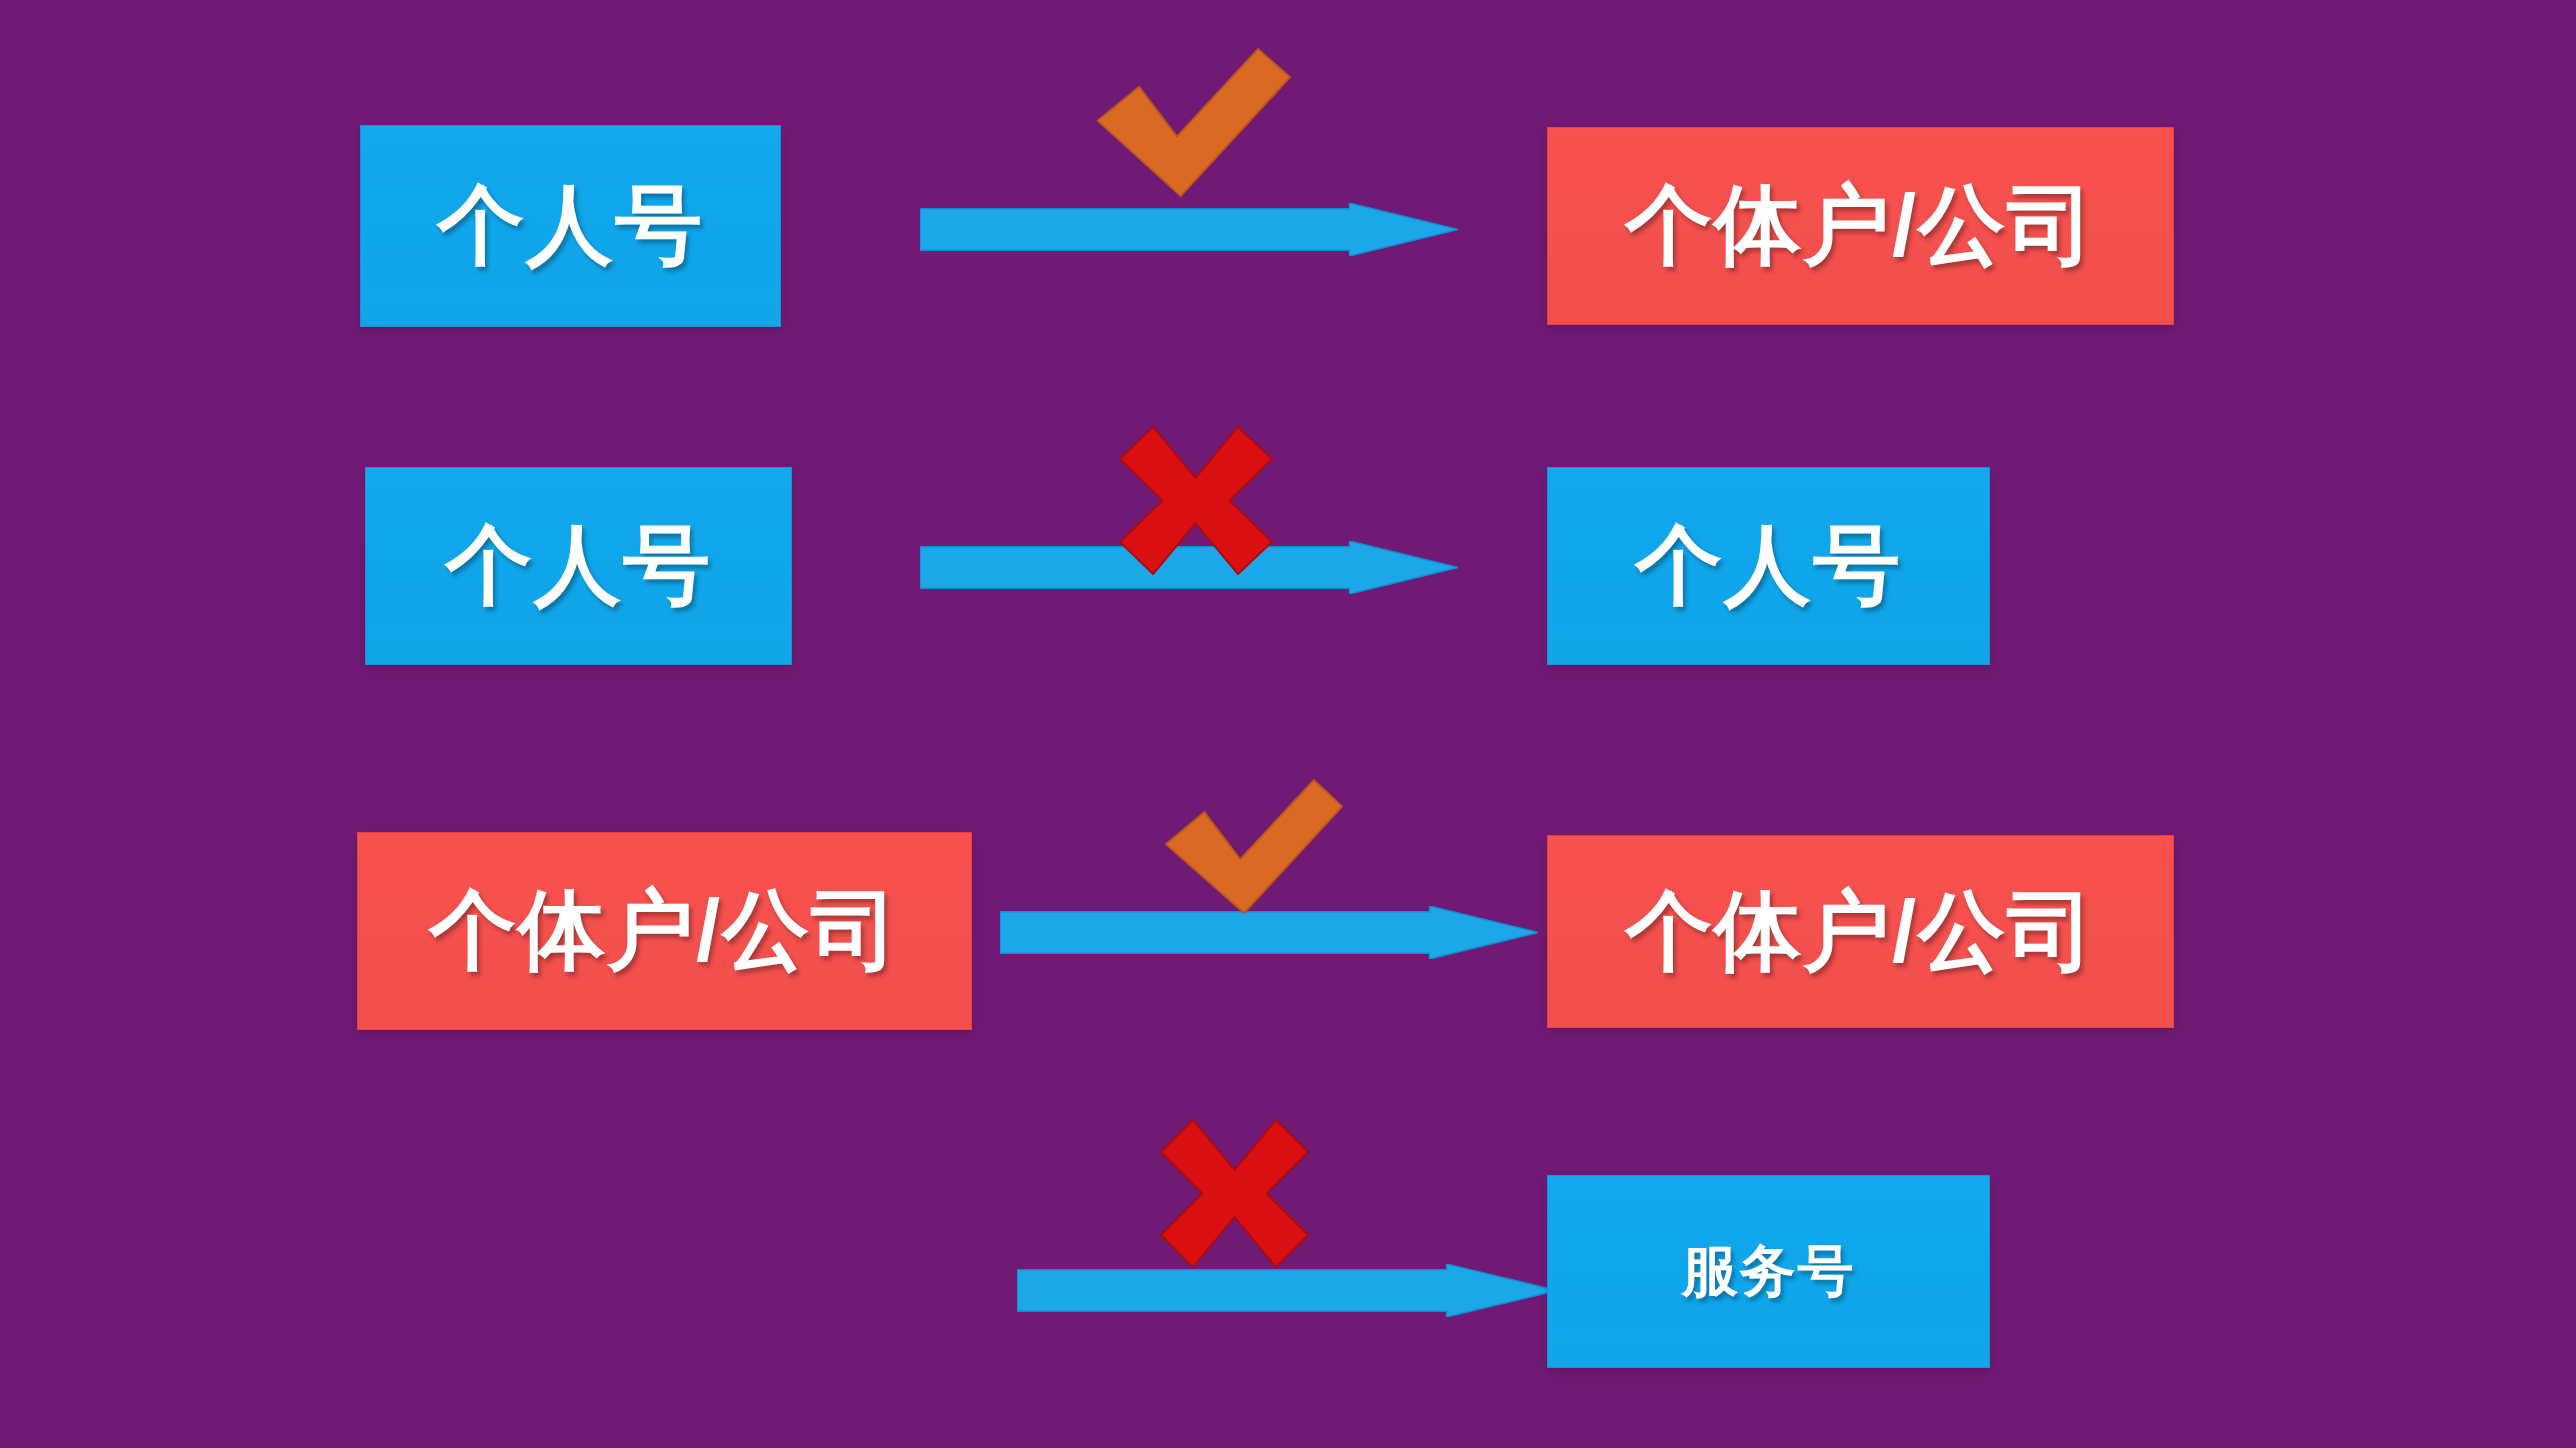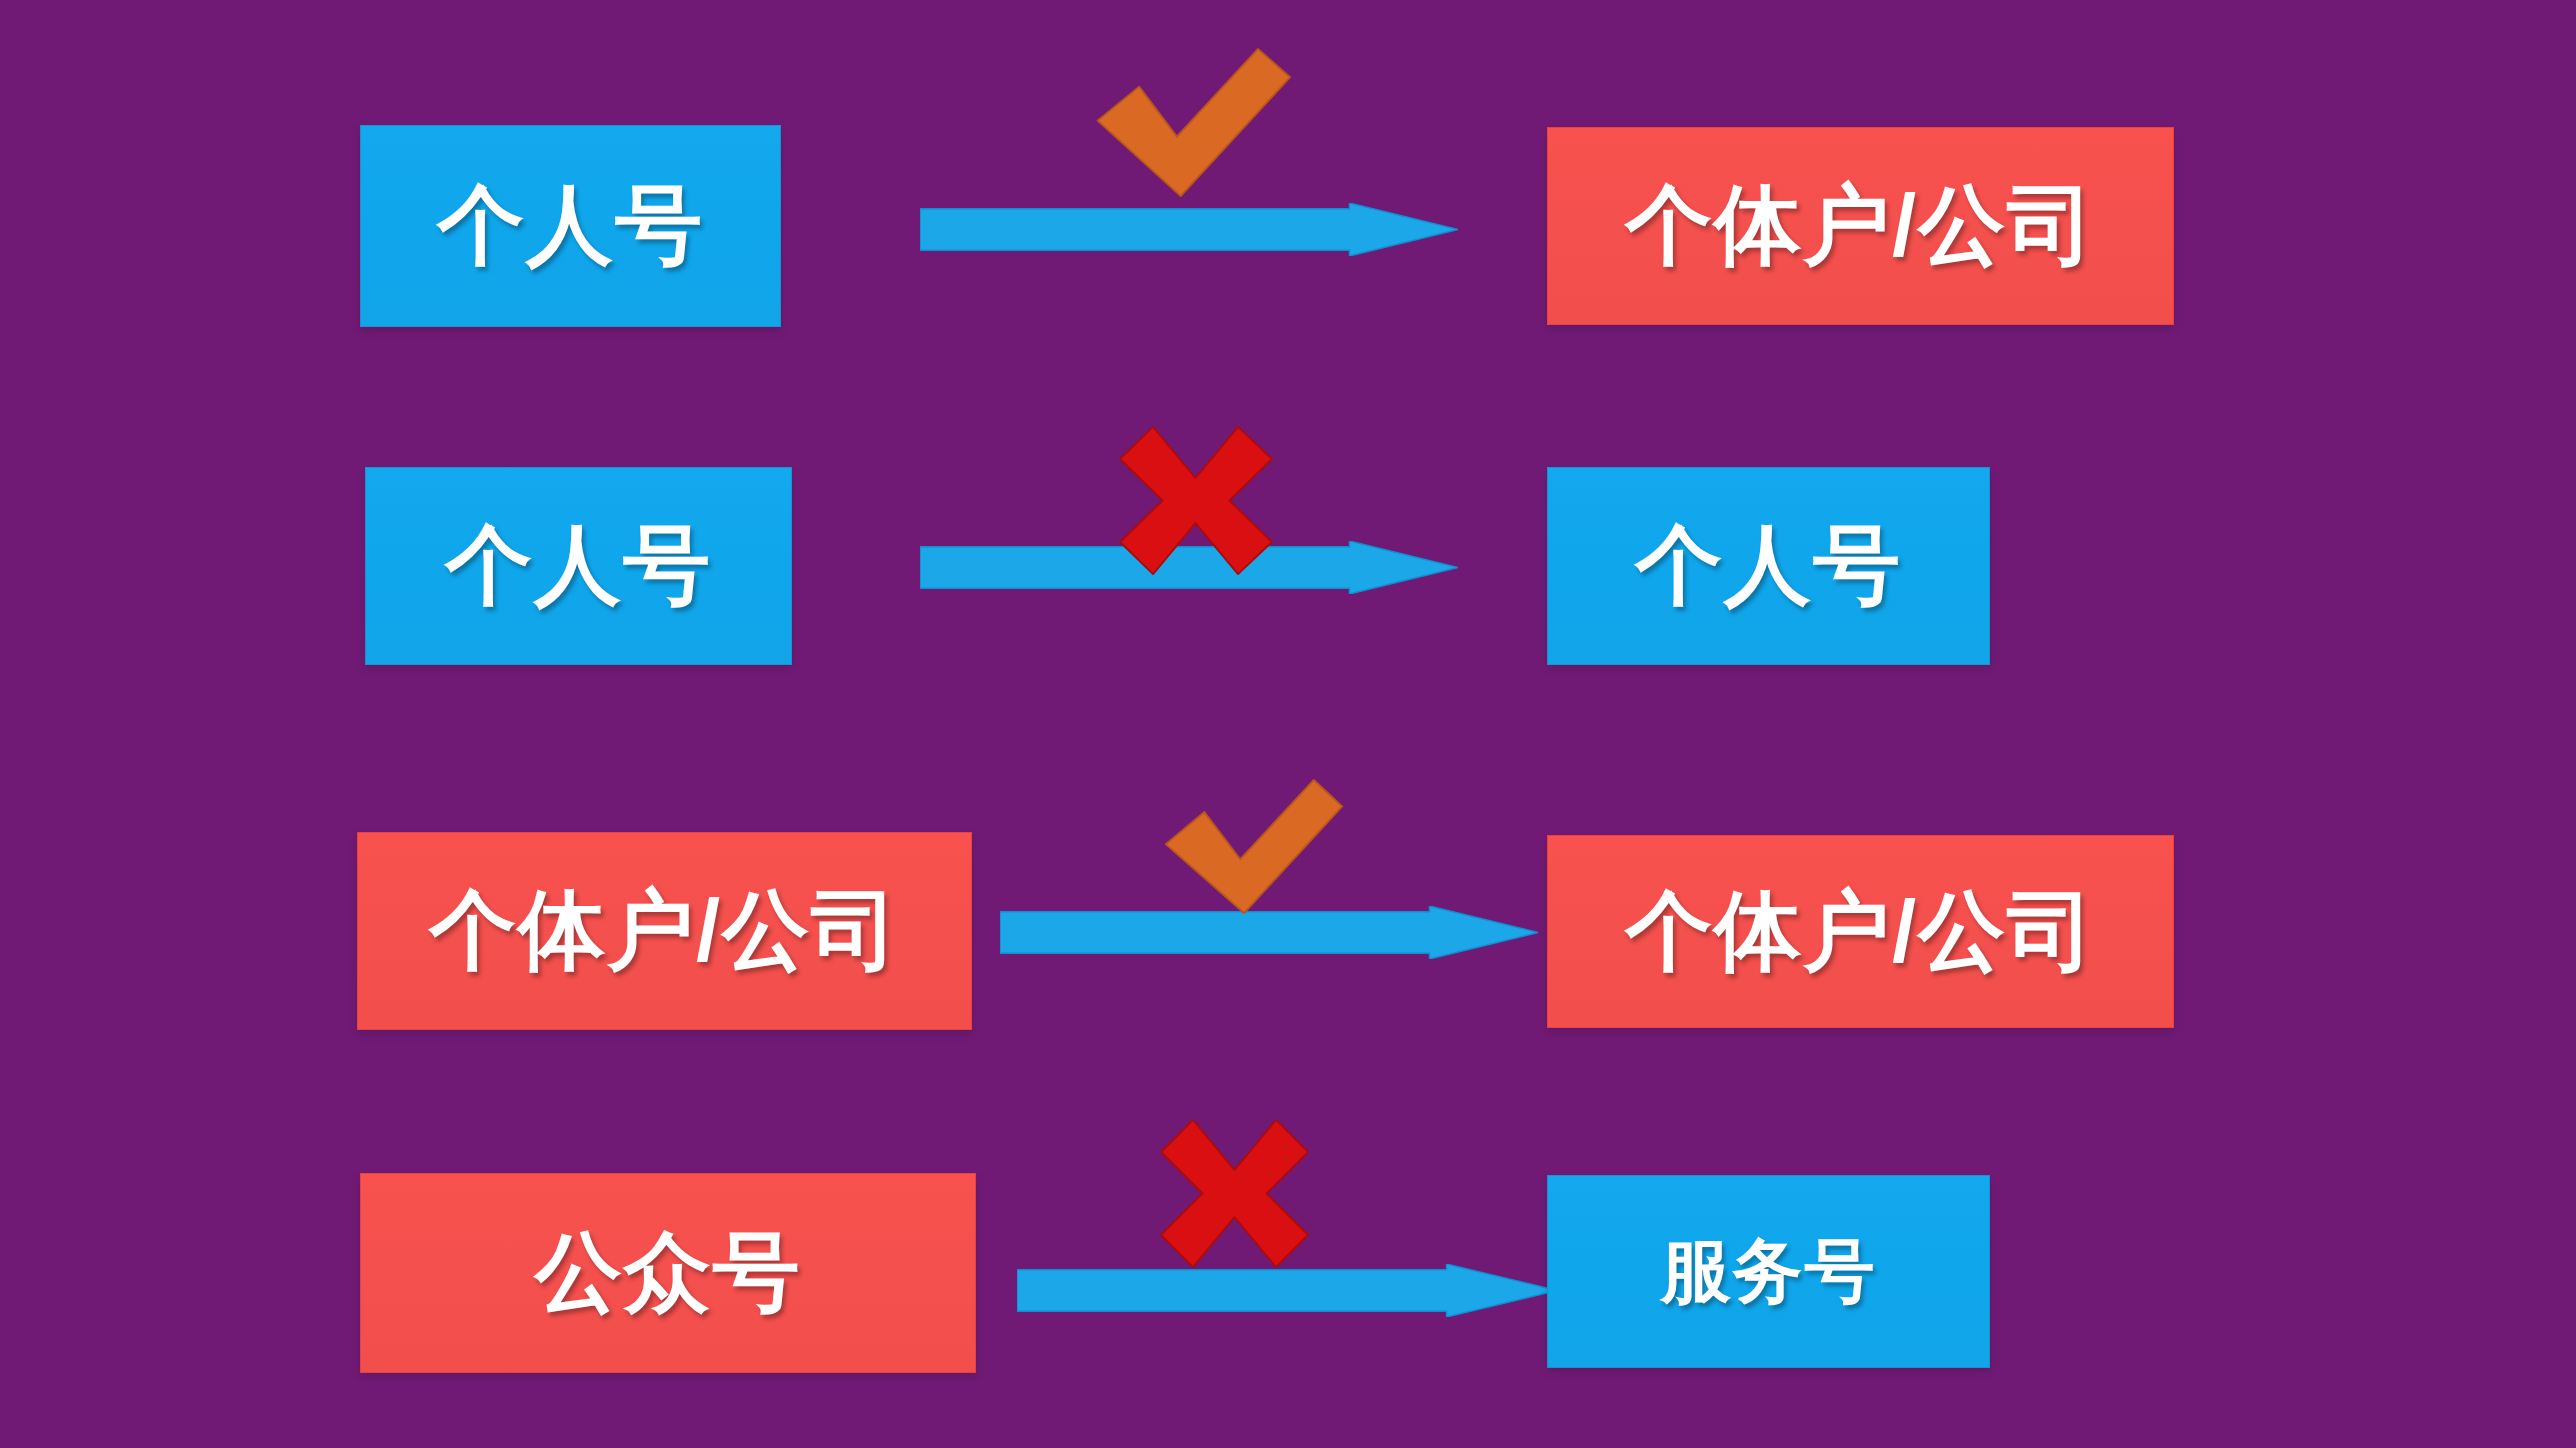--- a/index.html
+++ b/index.html
@@ -111,9 +111,6 @@
     <span>个体户/公司</span>
   </div>
 
-  <div class="box red" id="r4s" style="left: 360px; top: 1173px; width: 616px; height: 200px; font-size: 87px;">
-    <span>公众号</span>
-  </div>
 
   <div class="arrow-wrap" id="r4a" style="left: 1017px; top: 1264px; width: 540px; height: 53px;">
     <svg viewBox="0 0 572 56" preserveAspectRatio="none" width="100%" height="100%">

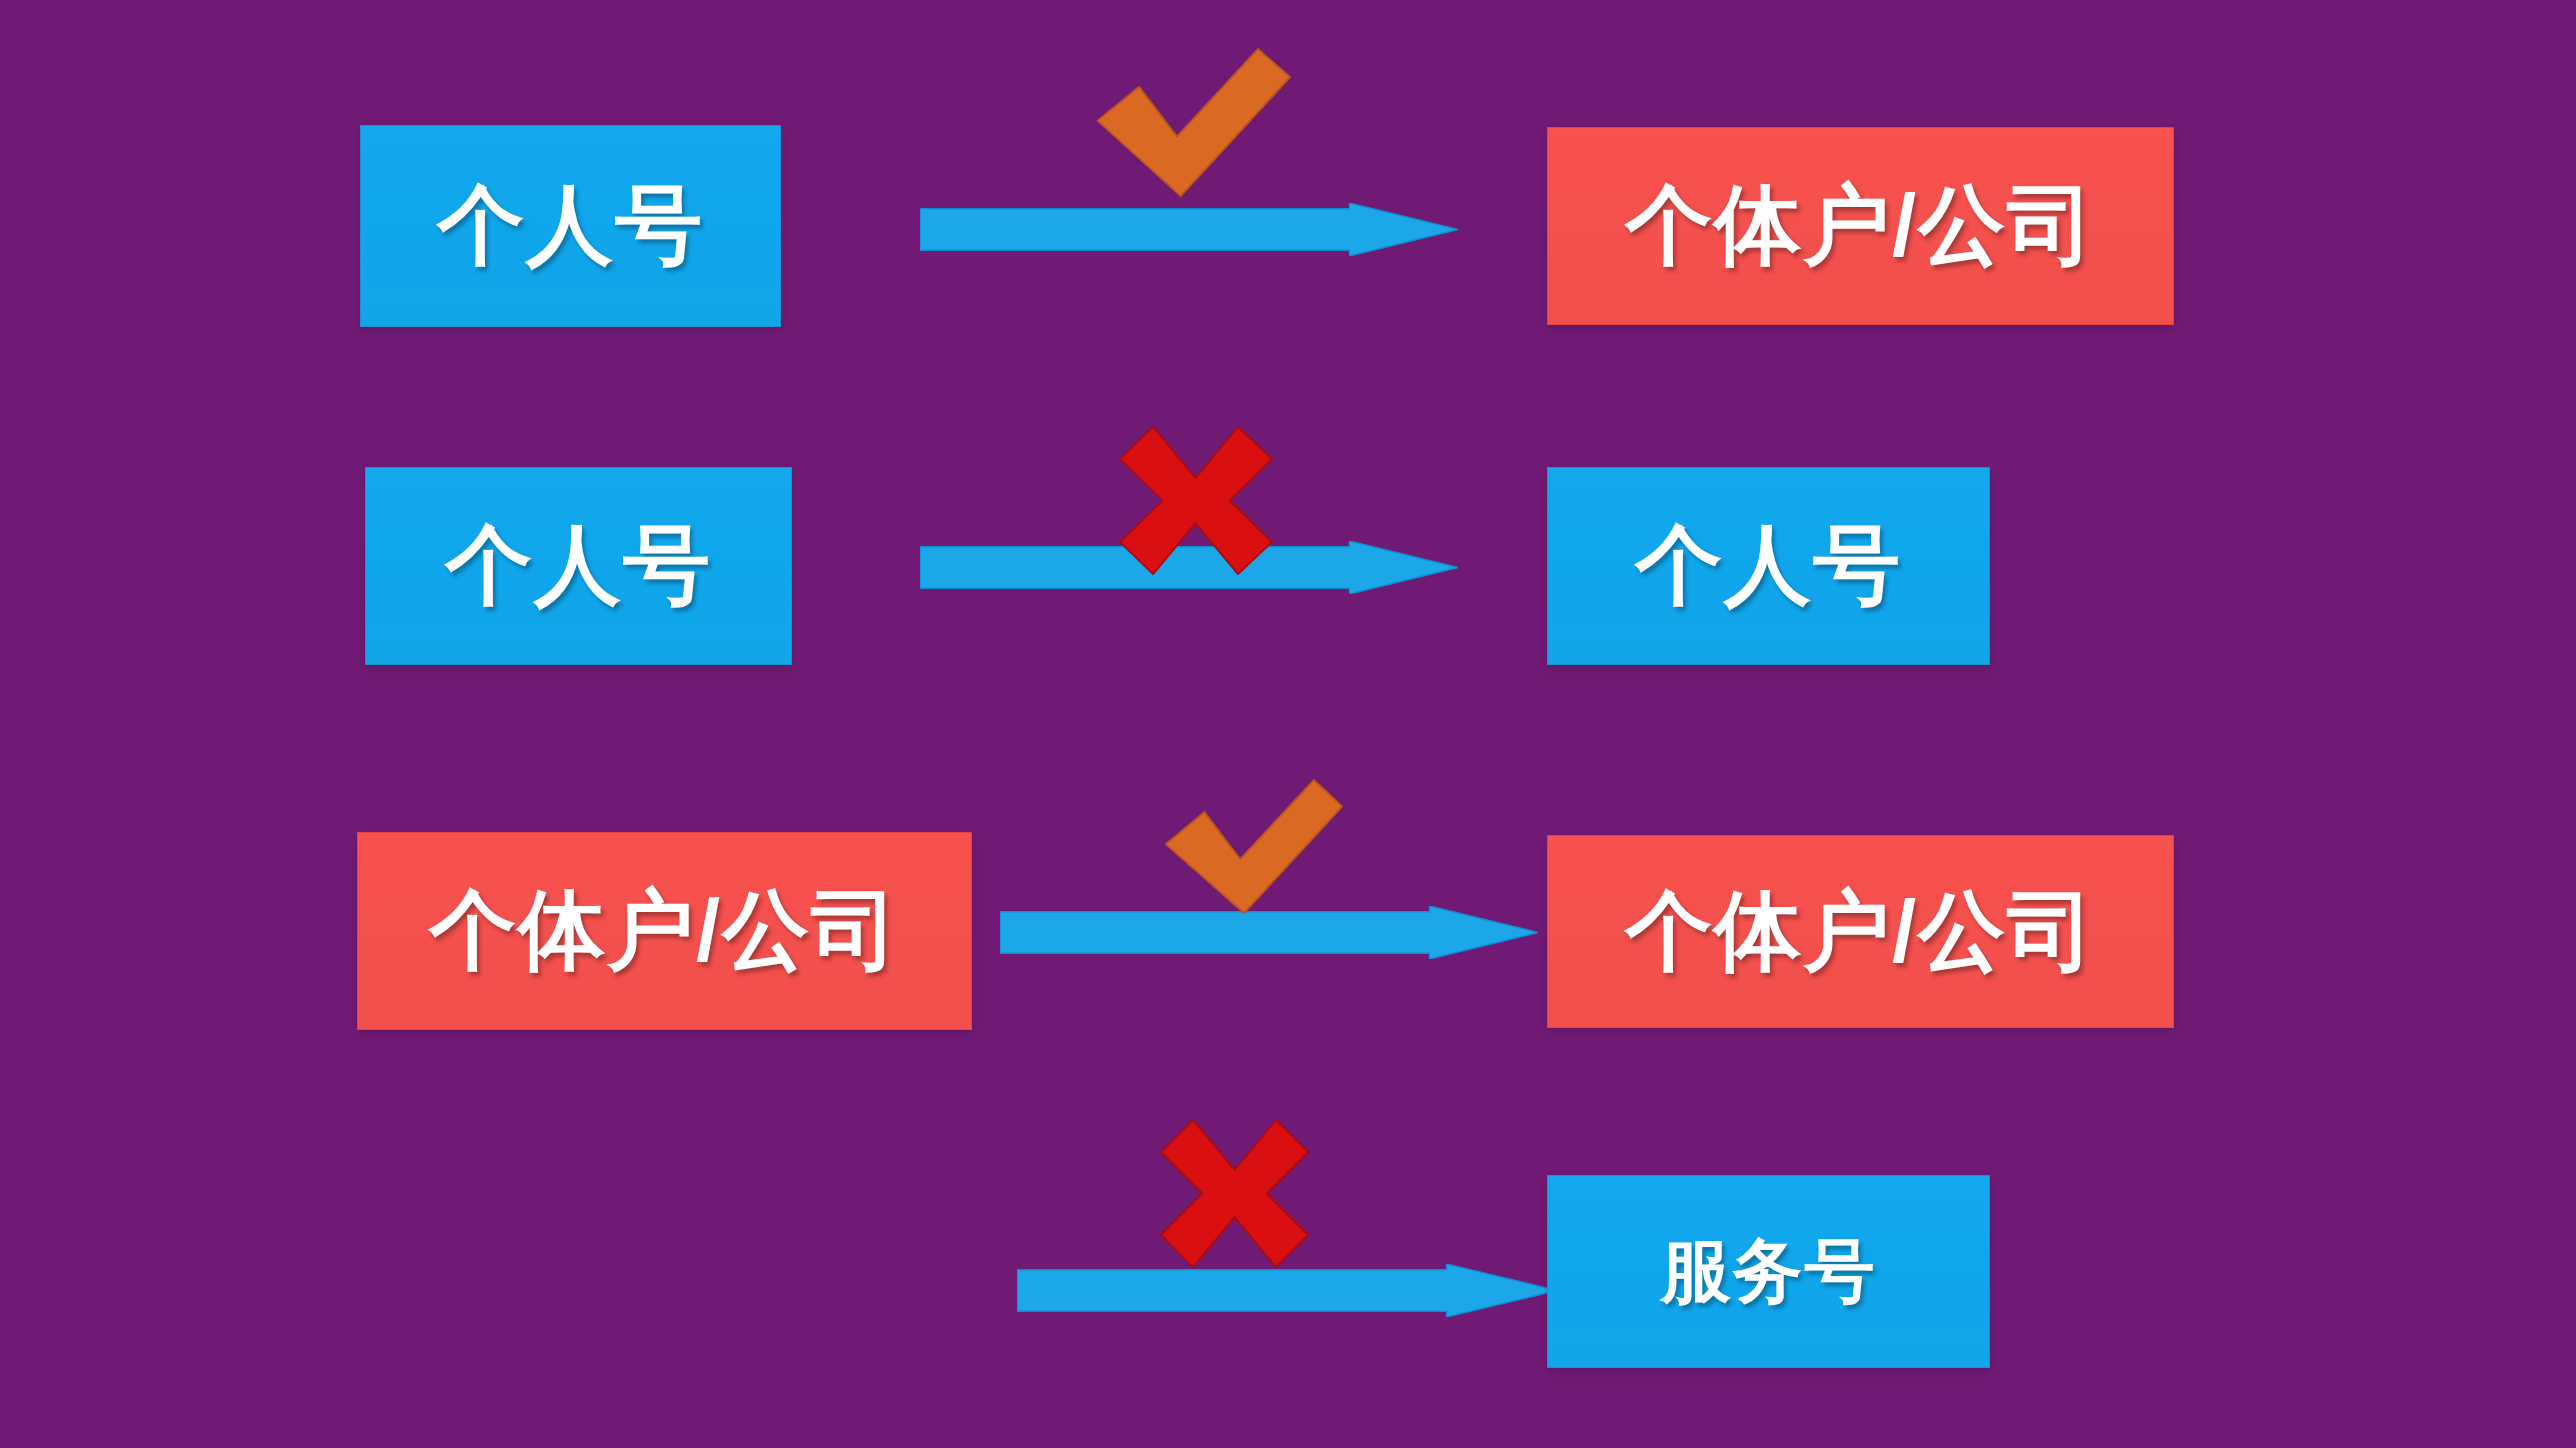--- a/index.html
+++ b/index.html
@@ -124,7 +124,7 @@
     </svg>
   </div>
 
-  <div class="box blue" id="r4t" style="left: 1547px; top: 1175px; width: 443px; height: 193px; font-size: 70px;">
+  <div class="box blue" id="r4t" style="left: 1547px; top: 1175px; width: 443px; height: 193px; font-size: 56px;">
     <span>服务号</span>
   </div>
 

